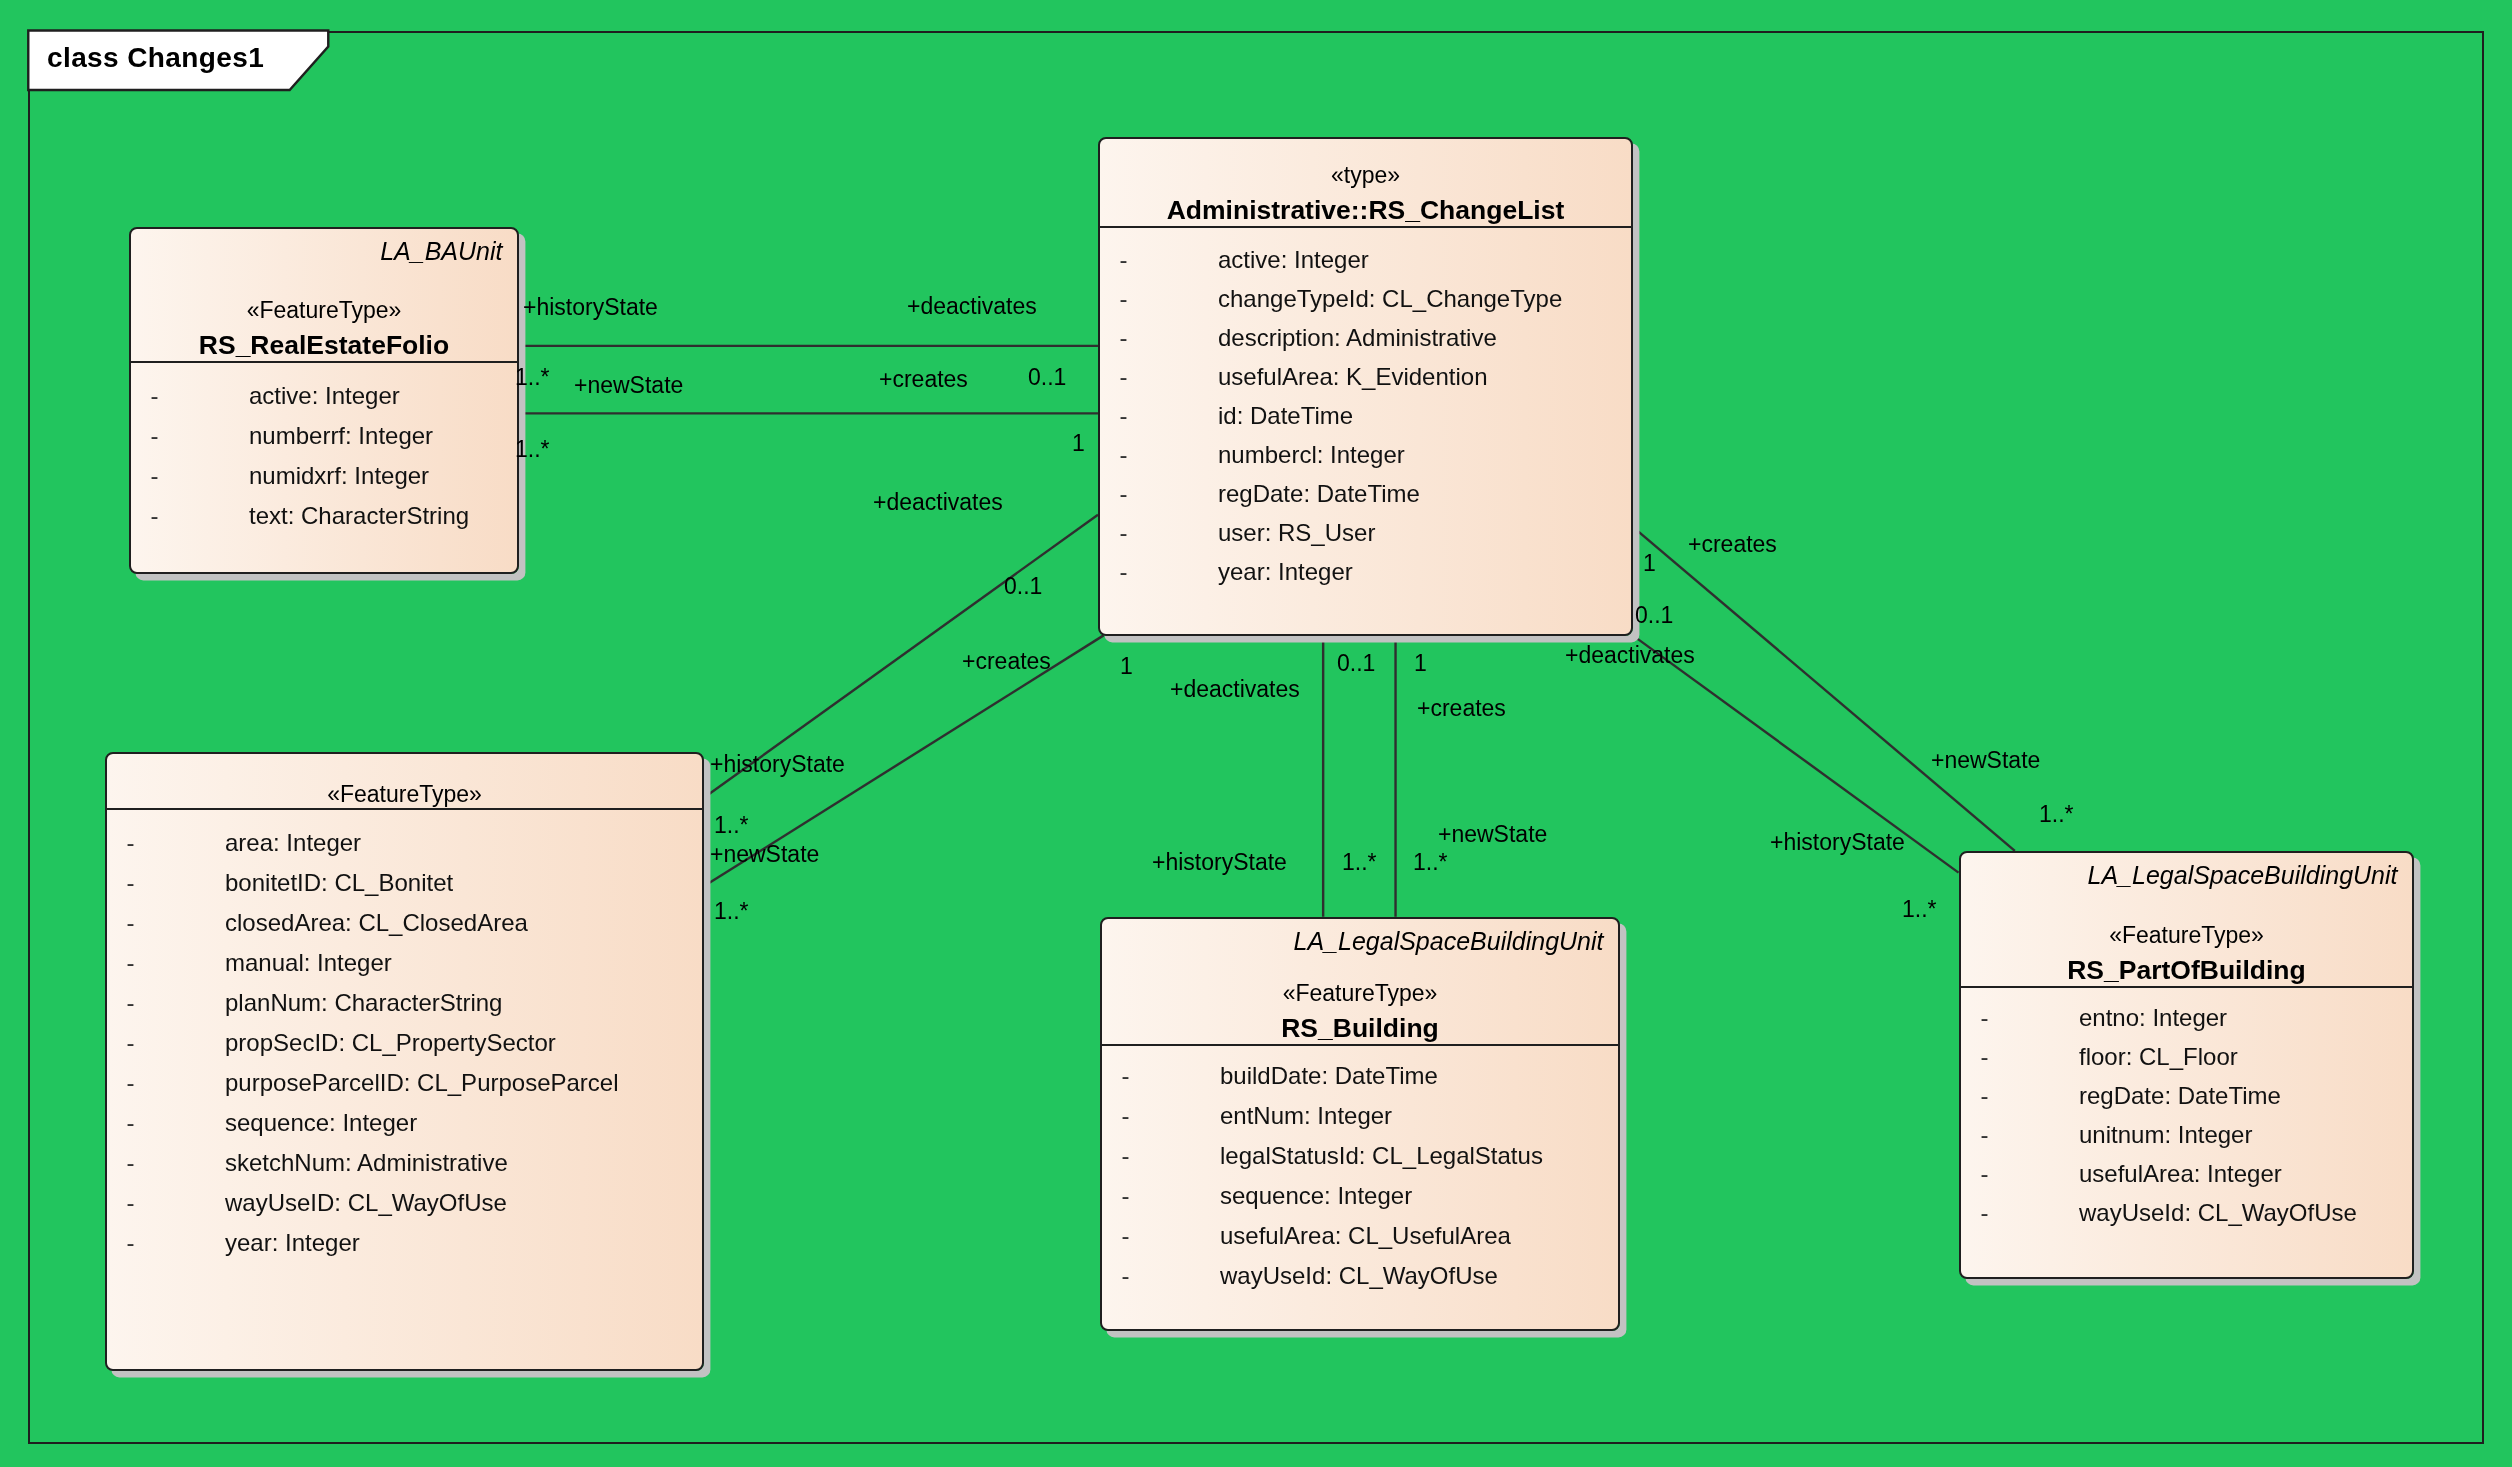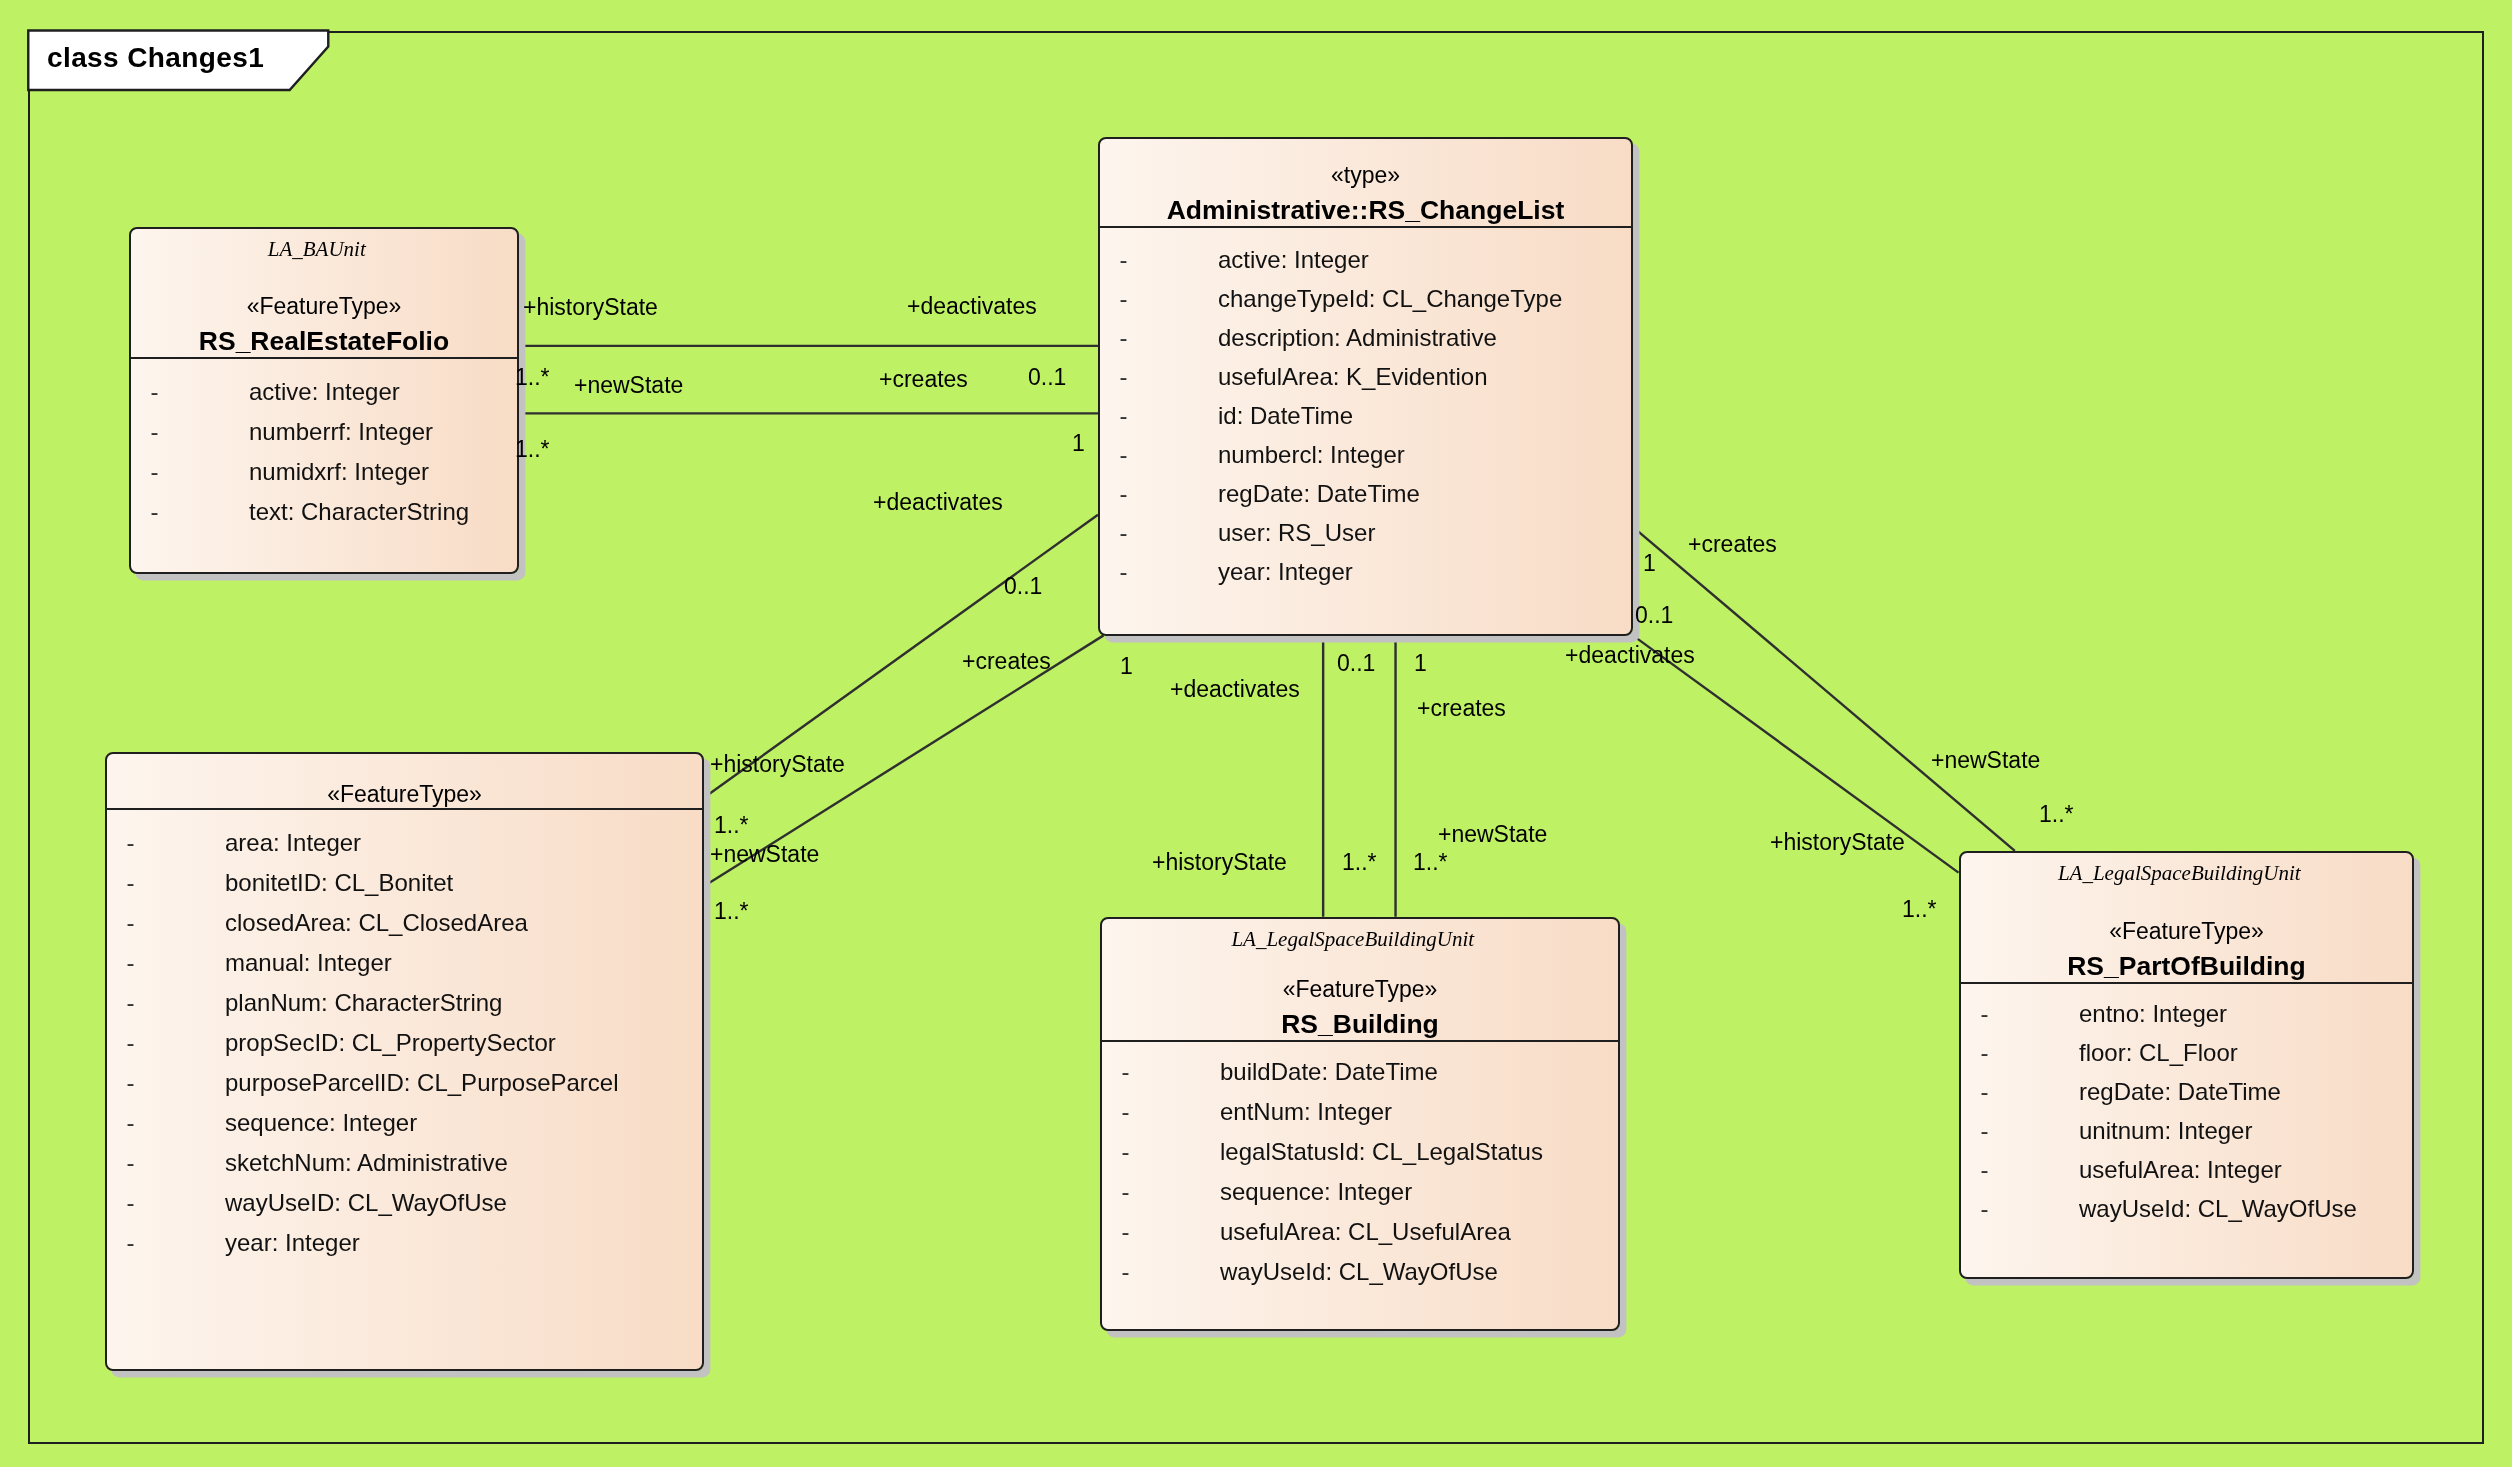--- a/index.html
+++ b/index.html
@@ -12,7 +12,7 @@
   *{margin:0;padding:0;box-sizing:border-box;}
   html,body{width:2512px;height:1467px;background:#ffffff;
     font-family:"Liberation Sans", sans-serif;color:#000;overflow:hidden;}
-  #canvas{position:relative;width:2512px;height:1467px;background:#bef264;}
+  #canvas{position:relative;width:2512px;height:1467px;background:#22c55e;}
 
   
   .frame-rect{position:absolute;left:28px;top:31px;width:2456px;height:1413px;

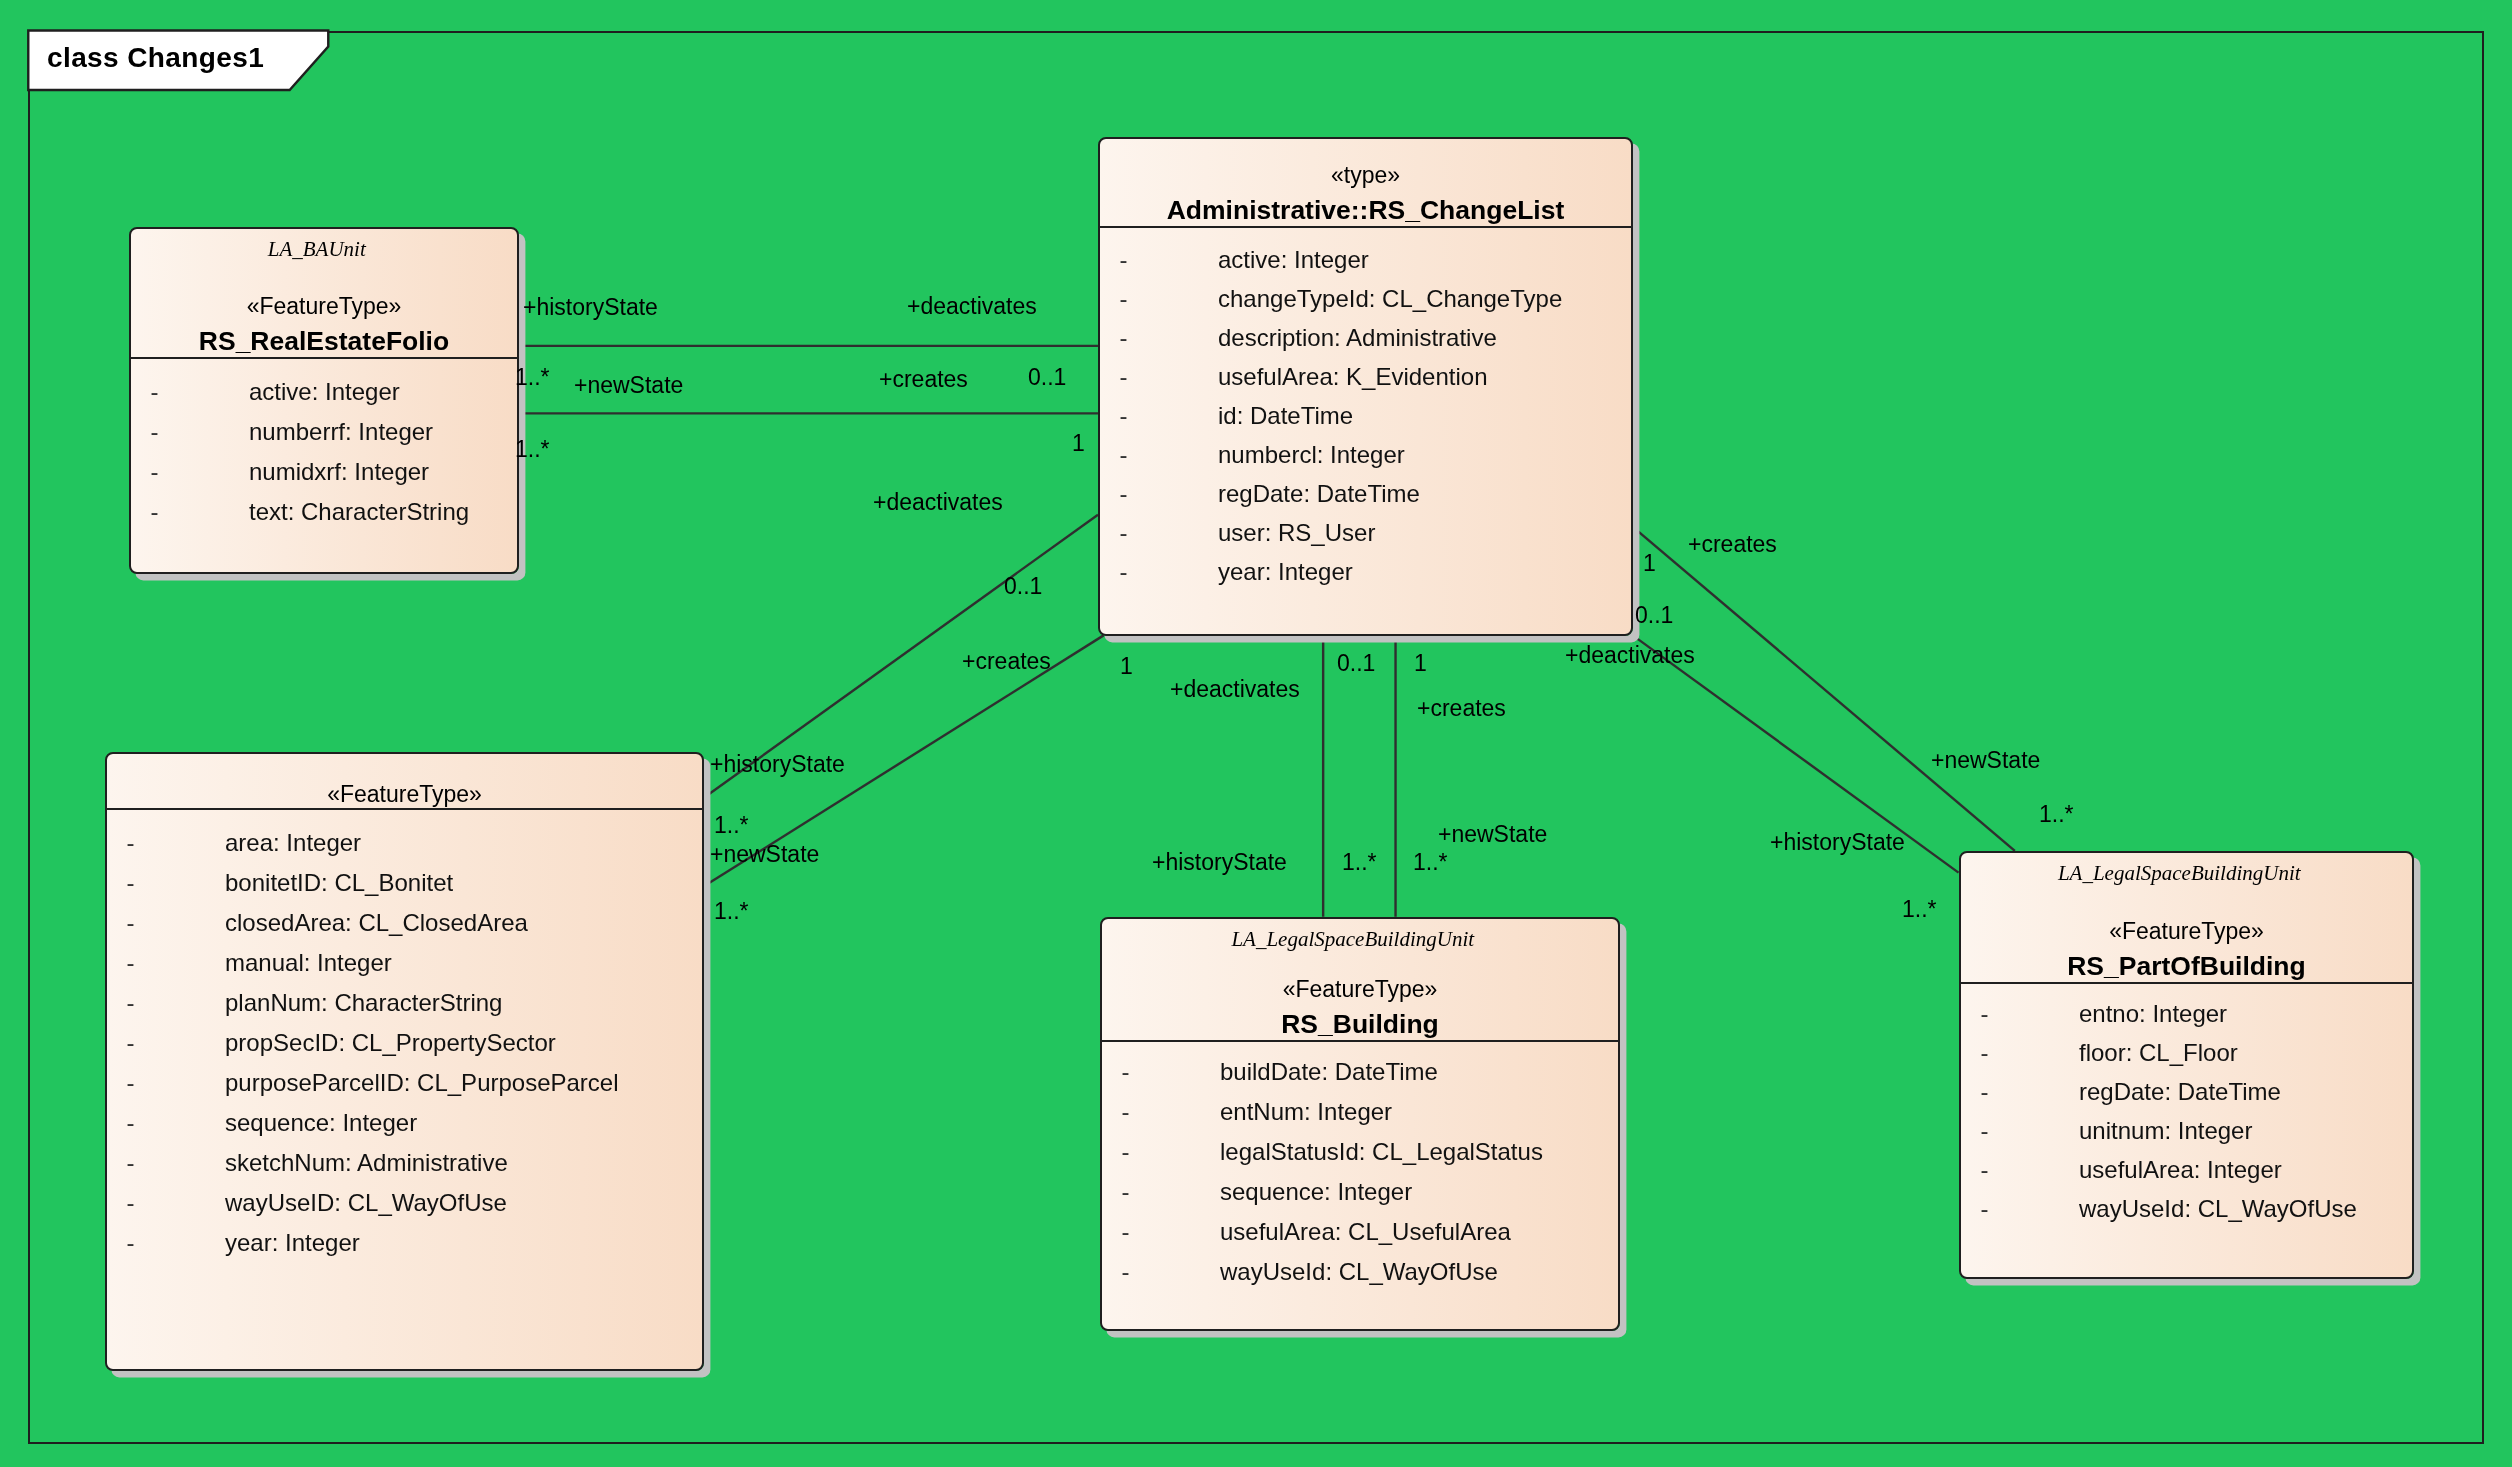--- a/index.html
+++ b/index.html
@@ -33,7 +33,7 @@
     background:linear-gradient(90deg,var(--box-grad-left),var(--box-grad-right));
     box-shadow:6.4px 6.4px 0 var(--shadow-color);display:flex;flex-direction:column;}
   .uml-header{flex:0 0 auto;display:flex;flex-direction:column;}
-  .uml-parent{font-style:italic;font-size:21px;text-align:center;padding:8px 14.5px 0 0;font-family:Liberation Serif, serif;}
+  .uml-parent{font-style:italic;font-size:25px;text-align:right;padding:8px 14.5px 0 0;}
   .uml-stereotype{text-align:center;font-size:23px;}
   .uml-name{text-align:center;font-size:26.5px;font-weight:bold;margin-top:6.4px;white-space:nowrap;}
   .uml-attrs{flex:1 1 auto;border-top:2.4px solid var(--border-color);padding-top:13px;}

